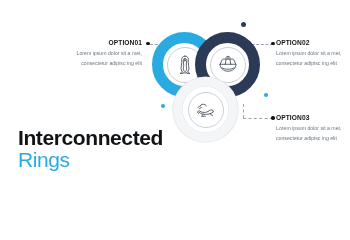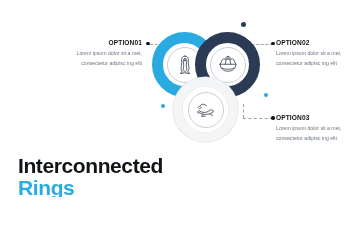--- a/index.html
+++ b/index.html
@@ -35,7 +35,6 @@
     letter-spacing: -0.4px;
     display: block;
     white-space: nowrap;
-    margin-top: 28px;
   }
   .title-line2 {
     font-size: 21px;

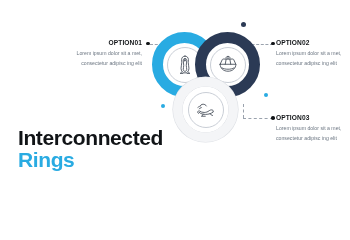--- a/index.html
+++ b/index.html
@@ -38,7 +38,7 @@
   }
   .title-line2 {
     font-size: 21px;
-    font-weight: bold;
+    font-weight: normal;
     color: #29abe2;
     letter-spacing: -0.4px;
     display: block;

